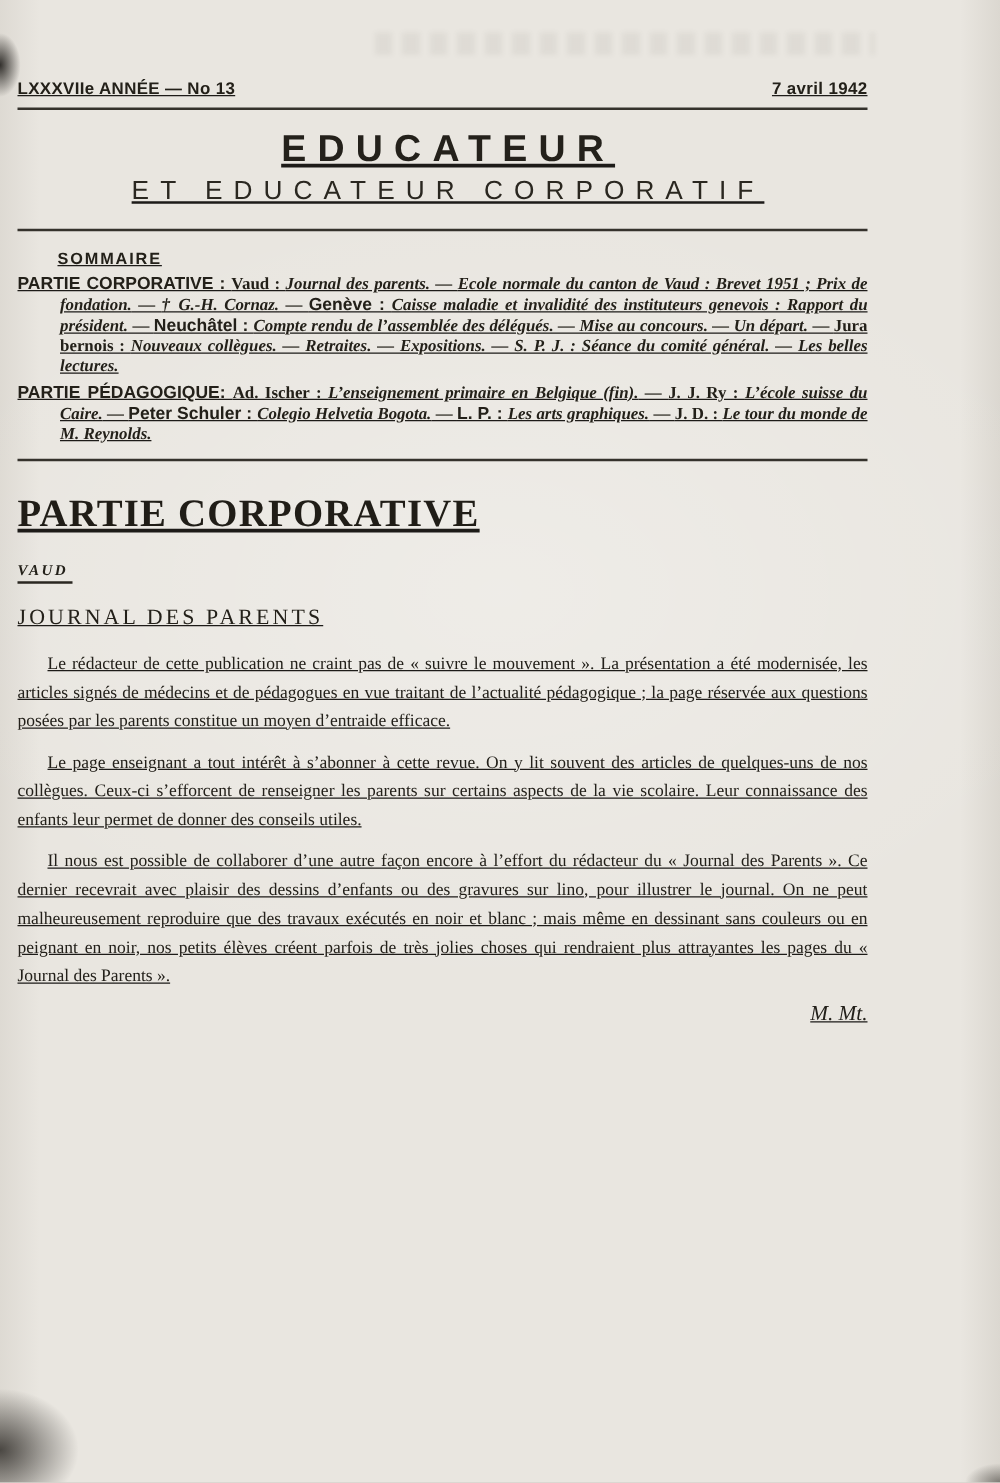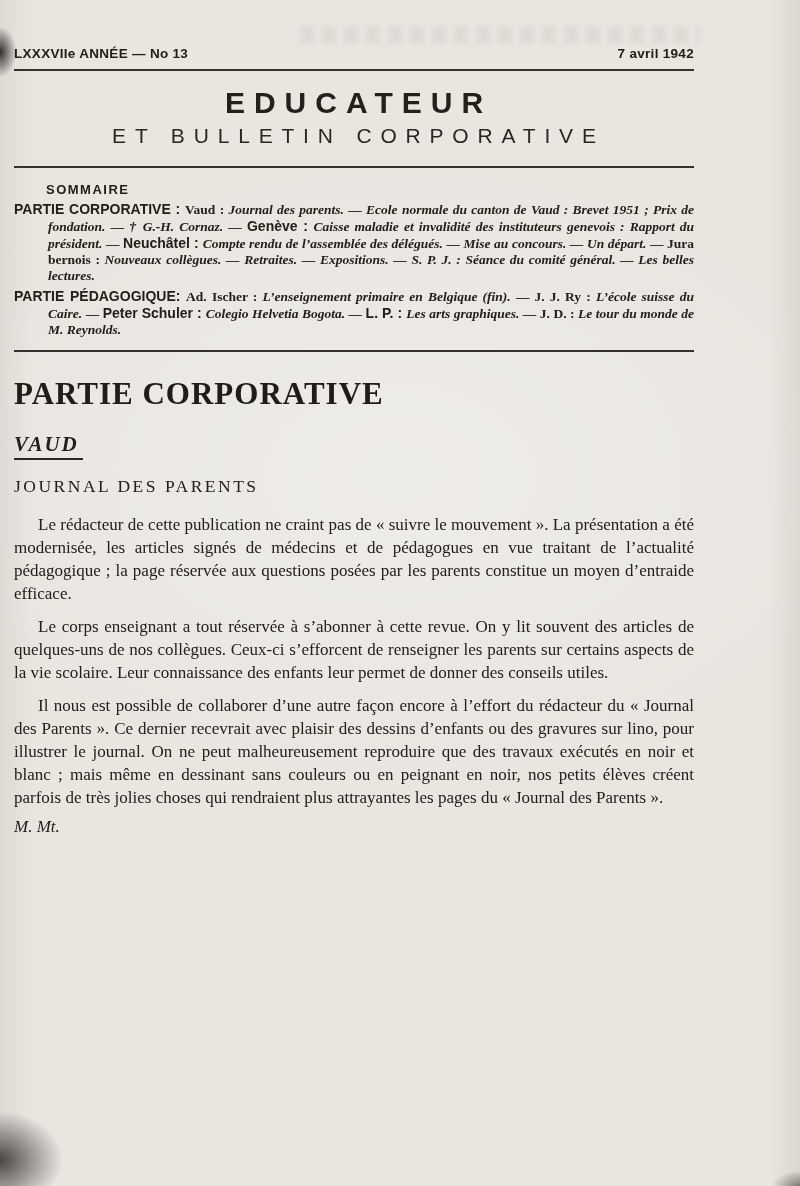--- a/index.html
+++ b/index.html
@@ -22,8 +22,9 @@
   .content {
     position: absolute;
     left: 14px;
-    top: 0;
+    top: 17px;
     width: 680px;
+    text-decoration: underline;
   }
   
   .masthead-row {

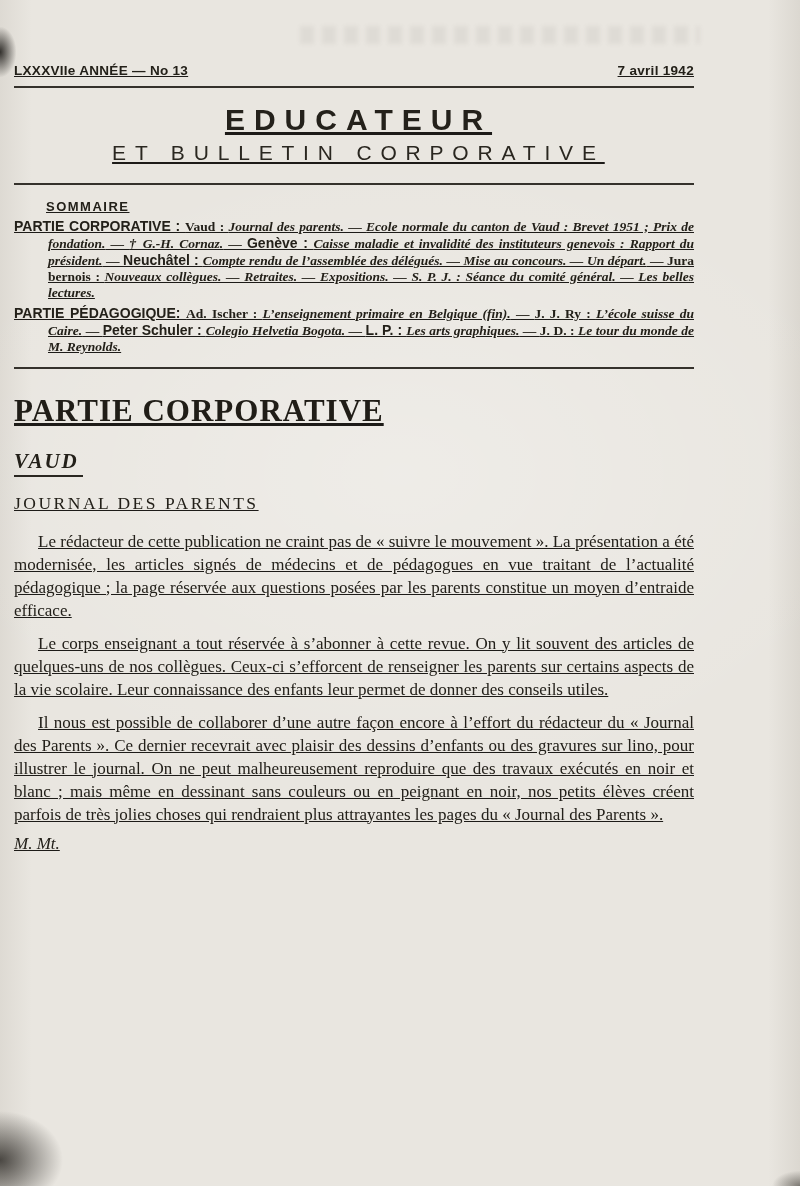--- a/index.html
+++ b/index.html
@@ -170,7 +170,7 @@
     <hr class="rule rule-1">
 
     <div class="journal-title">EDUCATEUR</div>
-    <div class="journal-subtitle">ET BULLETIN CORPORATIVE</div>
+    <div class="journal-subtitle">ET EDUCATEUR CORPORATIF</div>
 
     <hr class="rule rule-2">
 

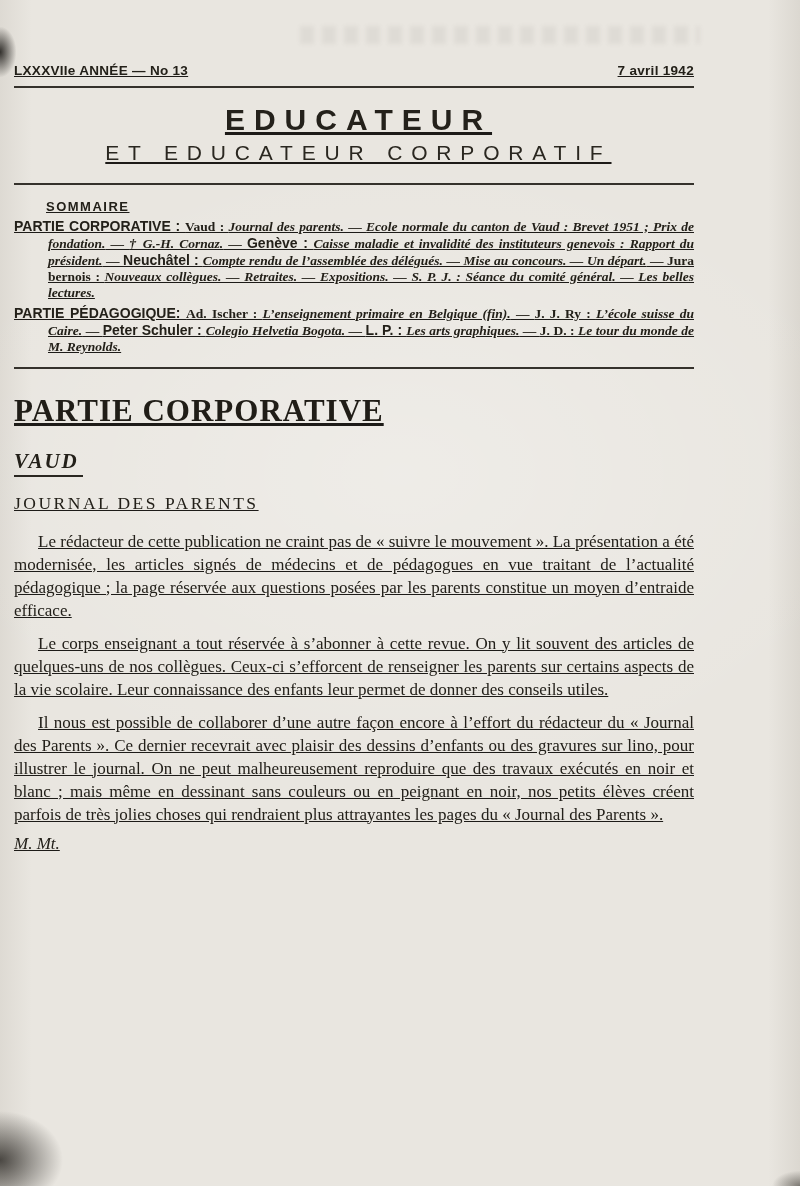--- a/index.html
+++ b/index.html
@@ -107,7 +107,7 @@
   }
   .region-heading {
     margin-top: 20px;
-    font-size: 21px;
+    font-size: 12px;
     font-weight: 700;
     font-style: italic;
     letter-spacing: 2px;

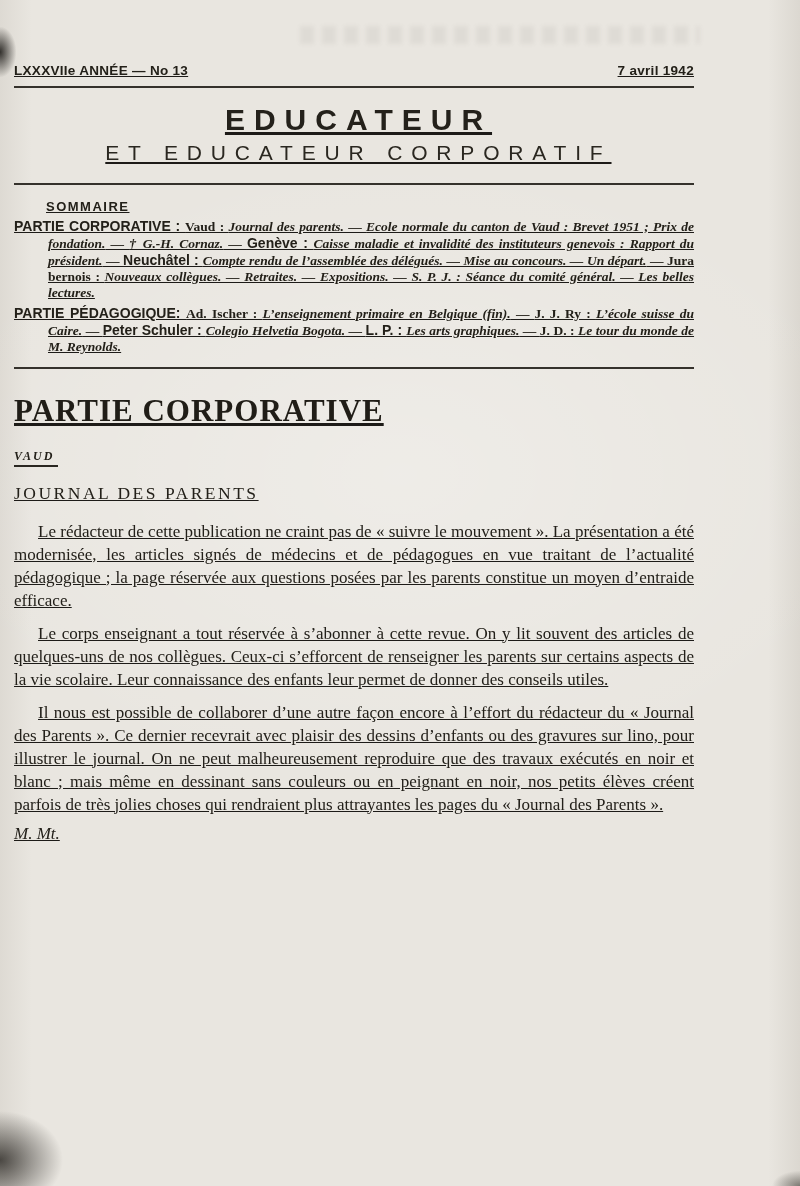--- a/index.html
+++ b/index.html
@@ -126,7 +126,7 @@
   }
   .body-paragraph {
     margin: 10px 0 0 0;
-    font-size: 17px;
+    font-size: 14px;
     line-height: 23px;
     text-align: justify;
     text-indent: 24px;

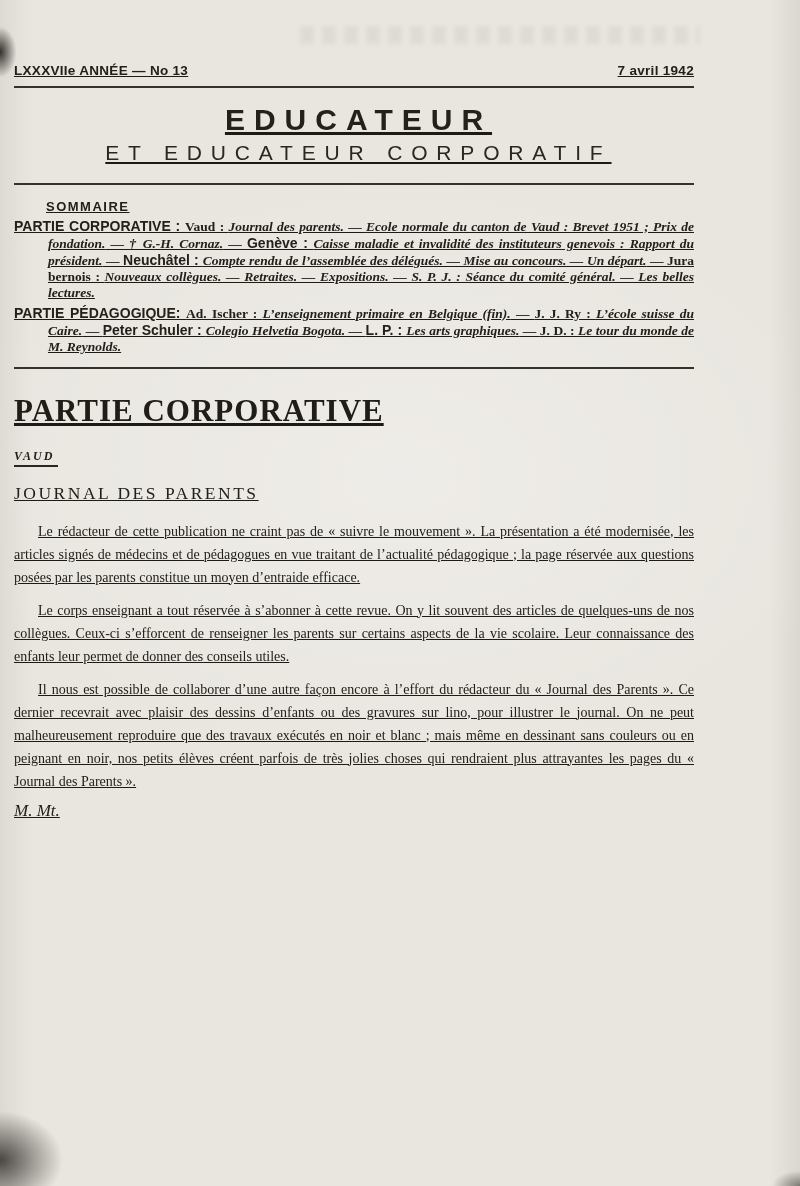--- a/index.html
+++ b/index.html
@@ -189,7 +189,7 @@
     <div class="article-title">JOURNAL DES PARENTS</div>
 
     <p class="body-paragraph first">Le rédacteur de cette publication ne craint pas de « suivre le mouvement ». La présentation a été modernisée, les articles signés de médecins et de pédagogues en vue traitant de l’actualité pédagogique ; la page réservée aux questions posées par les parents constitue un moyen d’entraide efficace.</p>
-    <p class="body-paragraph">Le corps enseignant a tout réservée à s’abonner à cette revue. On y lit souvent des articles de quelques-uns de nos collègues. Ceux-ci s’efforcent de renseigner les parents sur certains aspects de la vie scolaire. Leur connaissance des enfants leur permet de donner des conseils utiles.</p>
+    <p class="body-paragraph">Le page enseignant a tout intérêt à s’abonner à cette revue. On y lit souvent des articles de quelques-uns de nos collègues. Ceux-ci s’efforcent de renseigner les parents sur certains aspects de la vie scolaire. Leur connaissance des enfants leur permet de donner des conseils utiles.</p>
     <p class="body-paragraph">Il nous est possible de collaborer d’une autre façon encore à l’effort du rédacteur du « Journal des Parents ». Ce dernier recevrait avec plaisir des dessins d’enfants ou des gravures sur lino, pour illustrer le journal. On ne peut malheureusement reproduire que des travaux exécutés en noir et blanc ; mais même en dessinant sans couleurs ou en peignant en noir, nos petits élèves créent parfois de très jolies choses qui rendraient plus attrayantes les pages du « Journal des Parents ».</p>
 
     <div class="signature">M. Mt.</div>

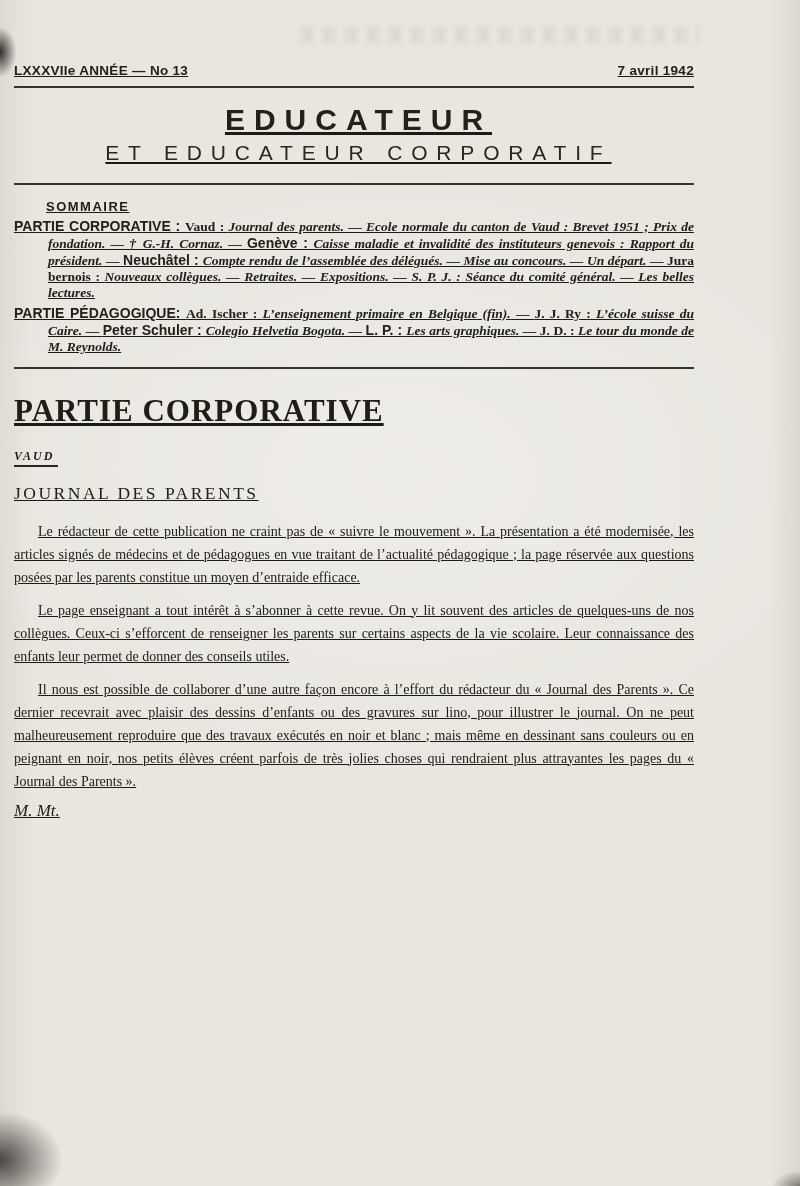--- a/index.html
+++ b/index.html
@@ -136,7 +136,7 @@
   .body-paragraph.first { margin-top: 16px; }
   .signature {
     margin-top: 8px;
-    text-align: left;
+    text-align: right;
     font-style: italic;
     font-size: 17px;
     color: #23201a;

